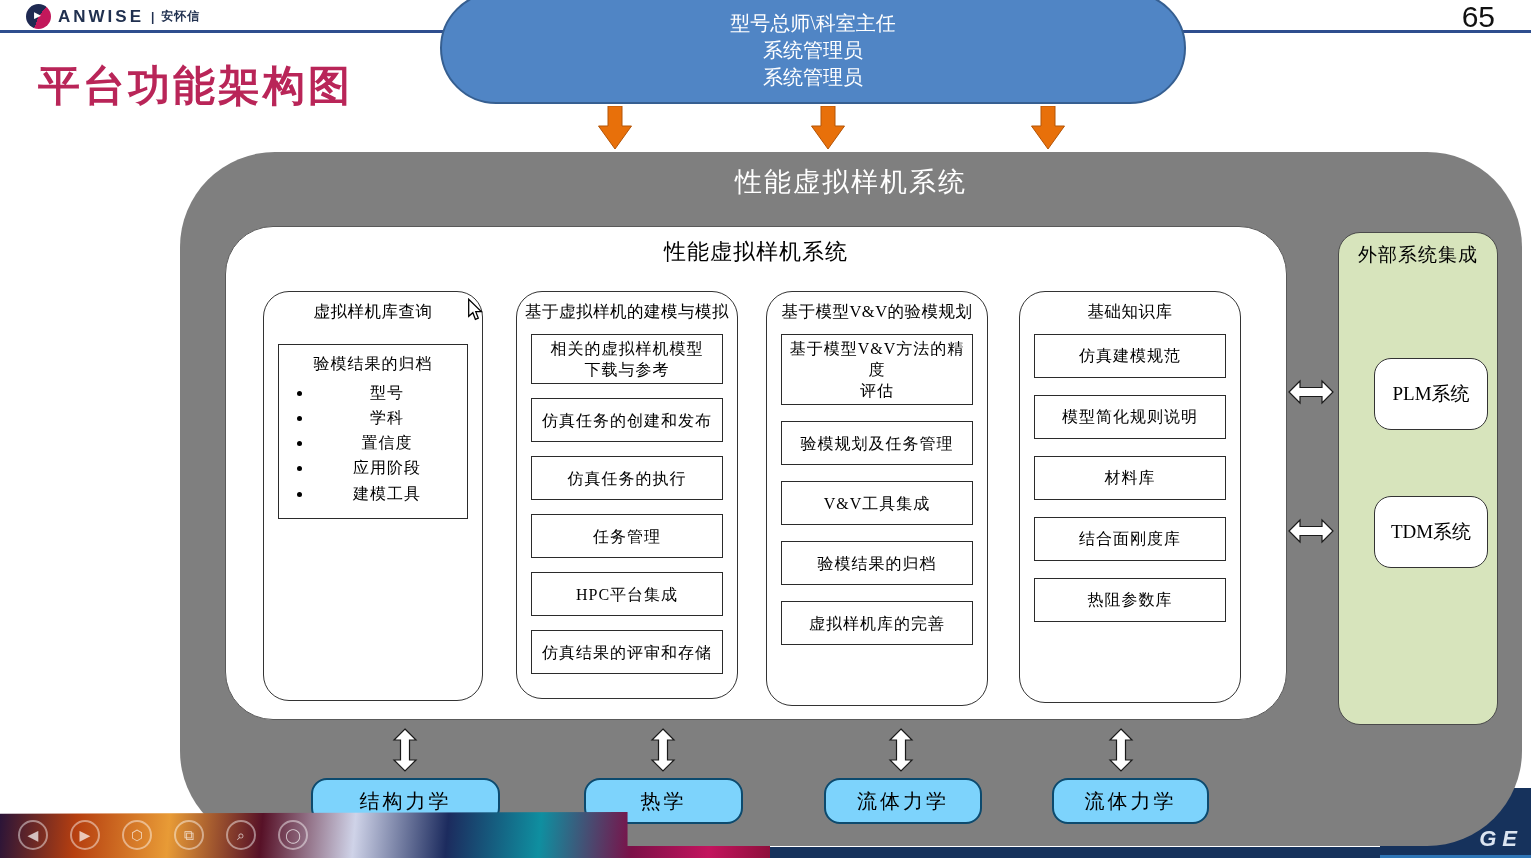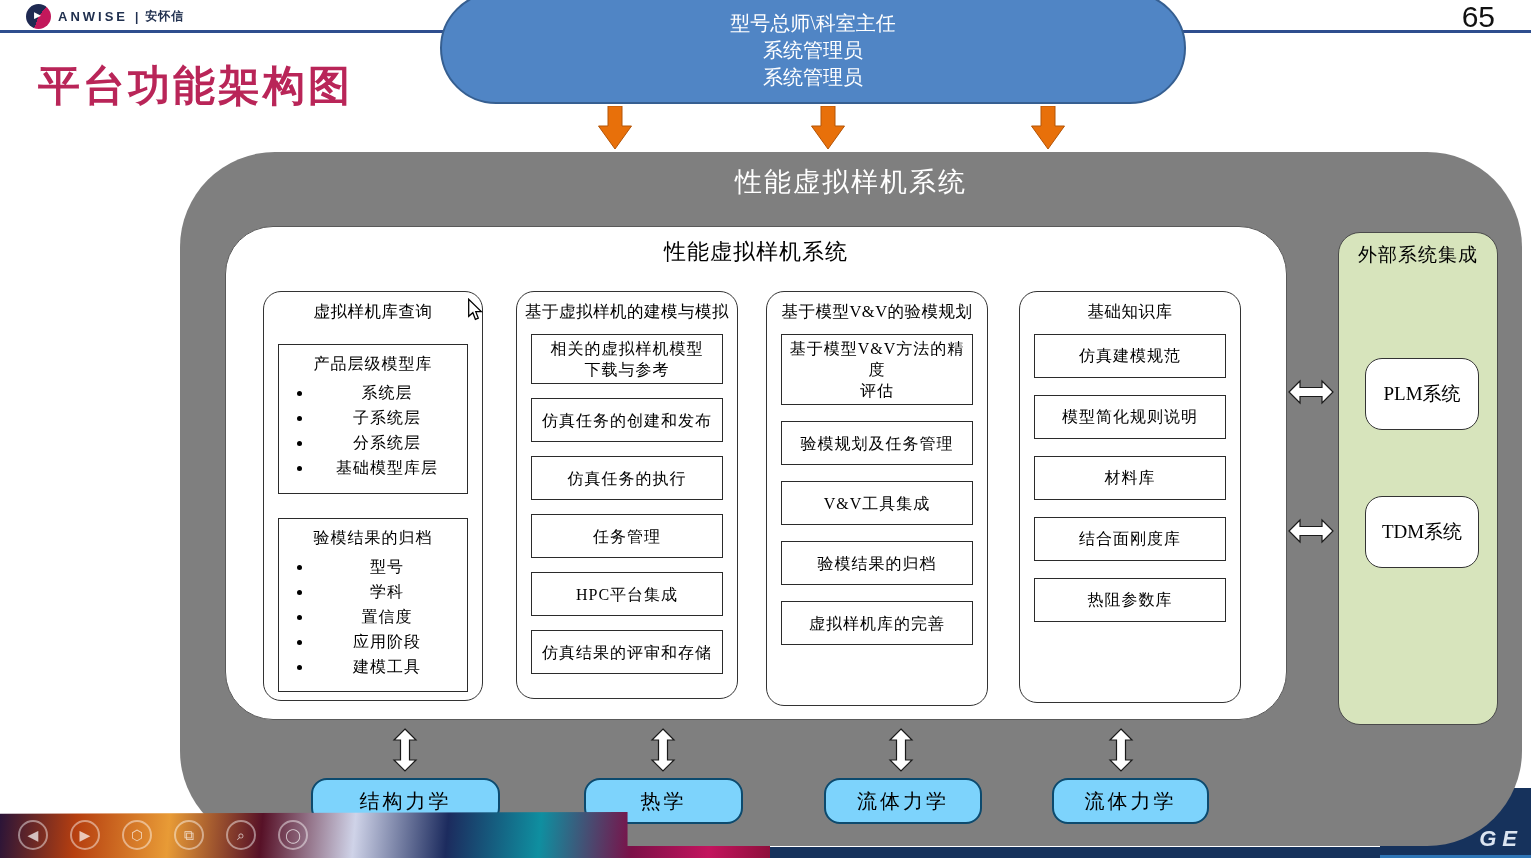--- a/index.html
+++ b/index.html
@@ -14,7 +14,7 @@
   .logo-mark{width:25px;height:25px;border-radius:50%;position:relative;
         background:conic-gradient(from 200deg,#1F2A52 0 55%,#C2185B 55% 100%);}
   .logo-mark::after{content:"▶";color:#fff;font-size:9px;position:absolute;left:8px;top:6px;}
-  .brand-en{font-weight:bold;color:#20304f;font-size:13px;letter-spacing:3px;}
+  .brand-en{font-weight:bold;color:#20304f;font-size:17px;letter-spacing:3px;}
   .brand-divider{color:#20304f;font-size:12px;font-weight:bold;}
   .brand-cn{color:#20304f;font-size:12px;font-weight:bold;letter-spacing:1px;}
   .page-number{position:absolute;right:36px;top:0;font-family:"Liberation Sans",sans-serif;

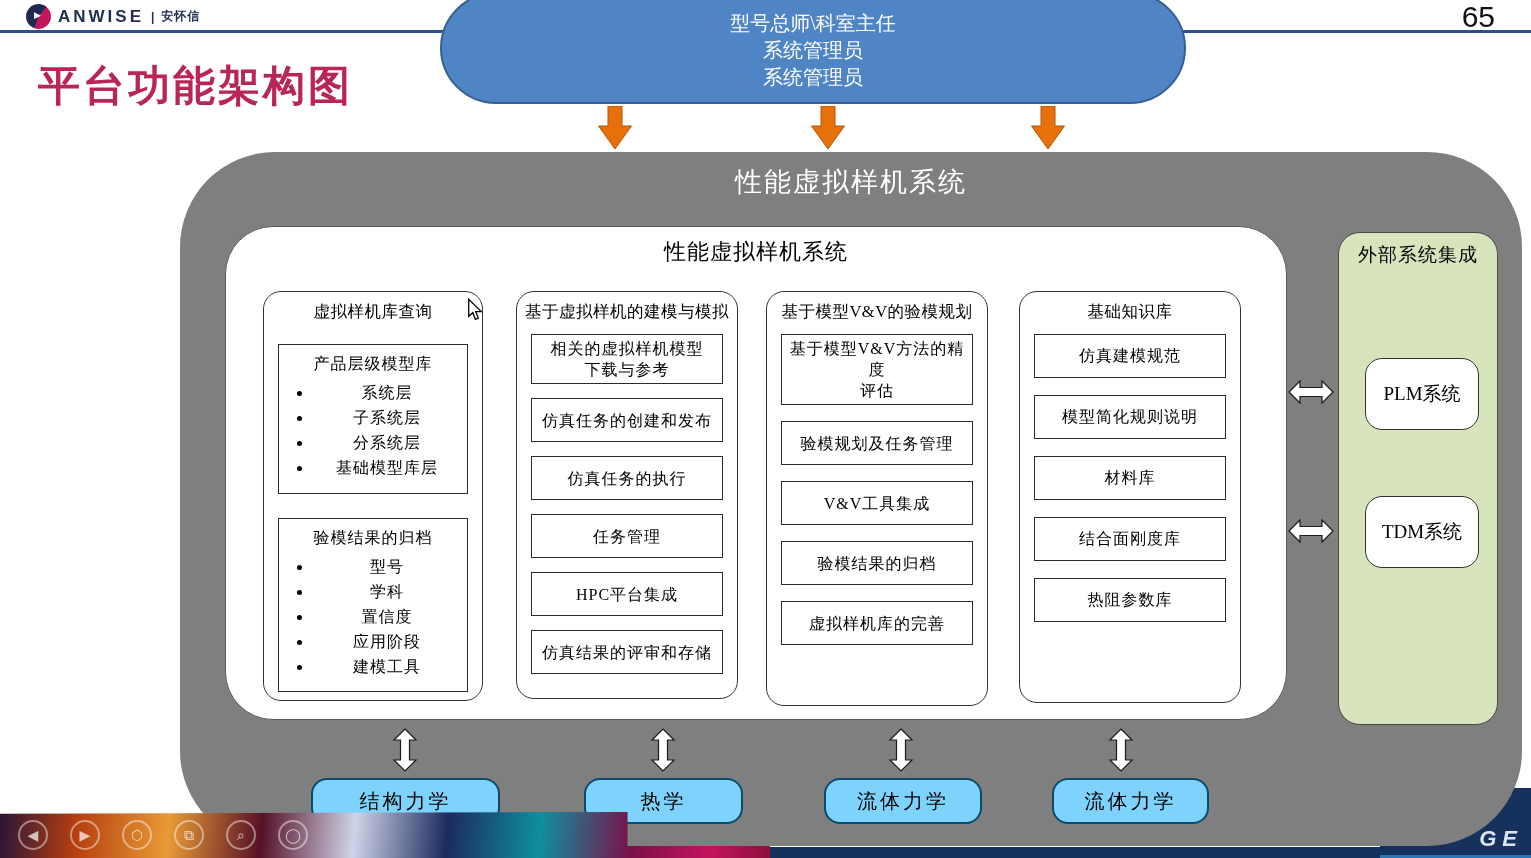--- a/index.html
+++ b/index.html
@@ -49,7 +49,7 @@
   .white-title{position:absolute;top:10px;width:100%;text-align:center;font-size:22px;color:#000;letter-spacing:1px;}
 
   
-  .col{position:absolute;border:1.5px solid #333;border-radius:18px;background:#fff;}
+  .col{position:absolute;border:1.5px solid #333;border-radius:26px;background:#fff;}
   .col-1{left:37px;top:64px;width:220px;height:410px;}
   .col-2{left:290px;top:64px;width:222px;height:408px;}
   .col-3{left:540px;top:64px;width:222px;height:415px;}

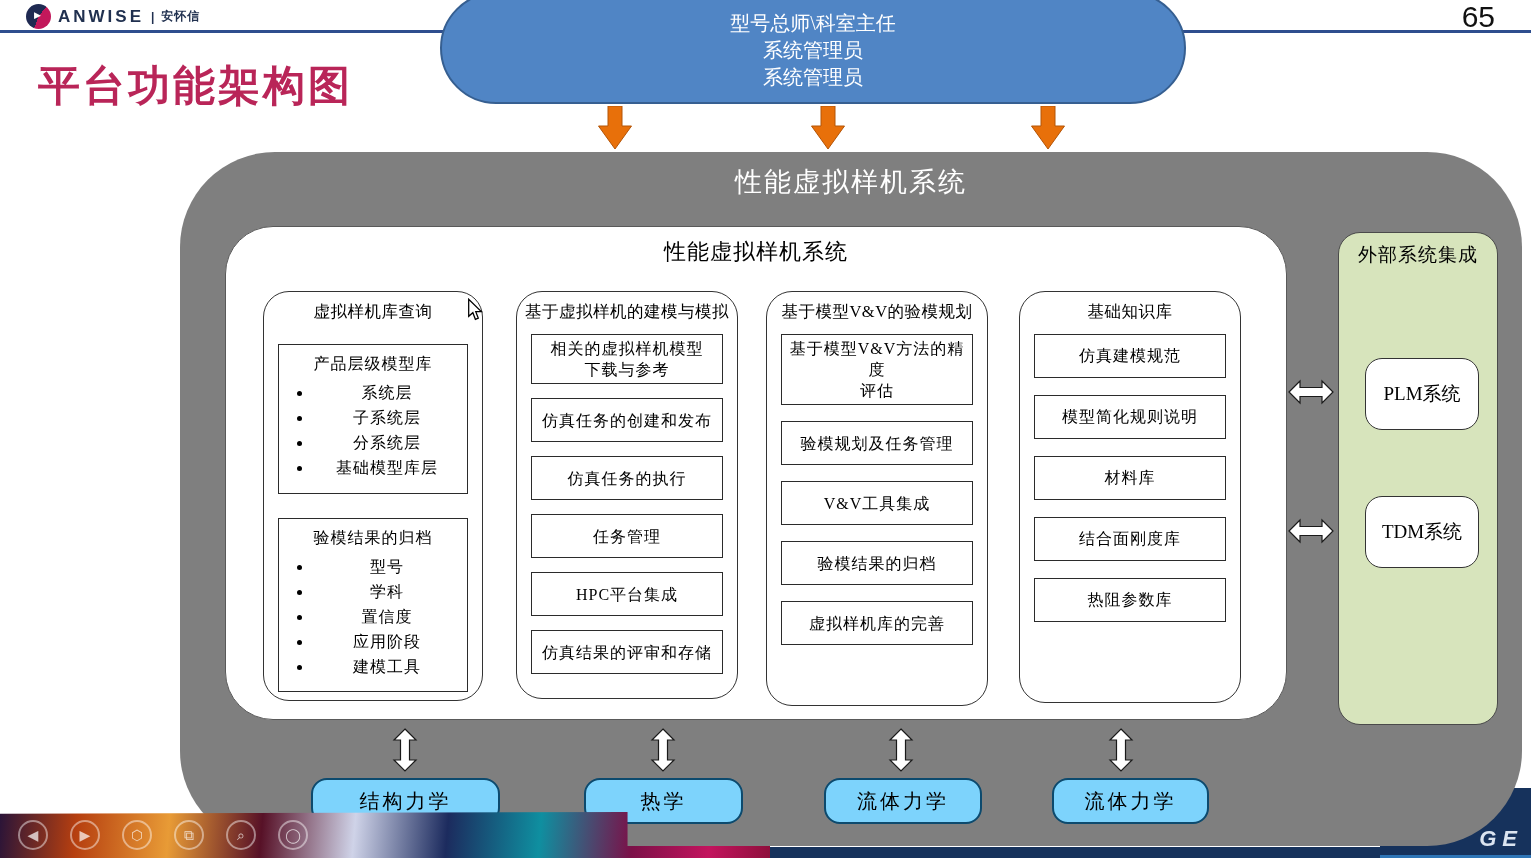--- a/index.html
+++ b/index.html
@@ -152,7 +152,6 @@
     <div class="col col-1" data-interactable="false">
           <div class="col-title" data-interactable="false">虚拟样机库查询</div>
           <div class="boxes" data-interactable="false">
-            <div class="box listbox" data-interactable="false"><div class="bt" data-interactable="false">产品层级模型库</div><ul data-interactable="false"><li data-interactable="false">系统层</li><li data-interactable="false">子系统层</li><li data-interactable="false">分系统层</li><li data-interactable="false">基础模型库层</li></ul></div>
             <div class="box listbox" data-interactable="false"><div class="bt" data-interactable="false">验模结果的归档</div><ul data-interactable="false"><li data-interactable="false">型号</li><li data-interactable="false">学科</li><li data-interactable="false">置信度</li><li data-interactable="false">应用阶段</li><li data-interactable="false">建模工具</li></ul></div>
           </div>
         </div>

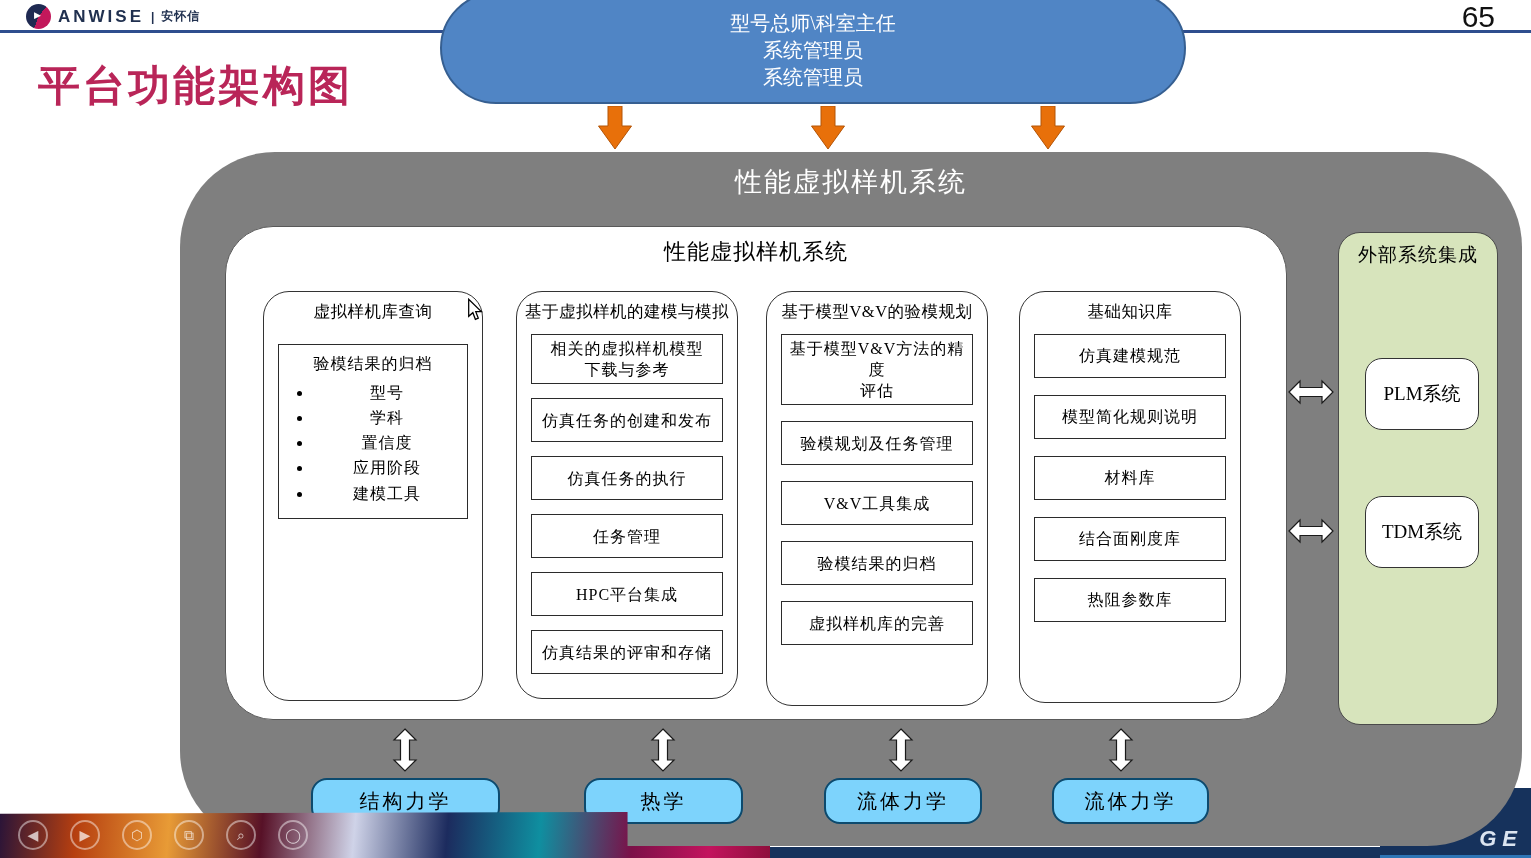--- a/index.html
+++ b/index.html
@@ -71,7 +71,7 @@
   .ext{position:absolute;left:1158px;top:80px;width:160px;height:493px;background:var(--external-green);
         border:1px solid #4a4a4a;border-radius:22px;}
   .ext-title{text-align:center;font-size:19px;padding-top:9px;letter-spacing:1px;}
-  .sysbox{position:absolute;left:26px;width:114px;height:72px;background:#fff;border:1.5px solid #333;
+  .sysbox{position:absolute;left:35px;width:114px;height:72px;background:#fff;border:1.5px solid #333;
         border-radius:17px;display:flex;align-items:center;justify-content:center;font-size:19px;}
   .sys-1{top:125px}.sys-2{top:263px}
   .harrow{position:absolute;width:46px;height:26px;}

